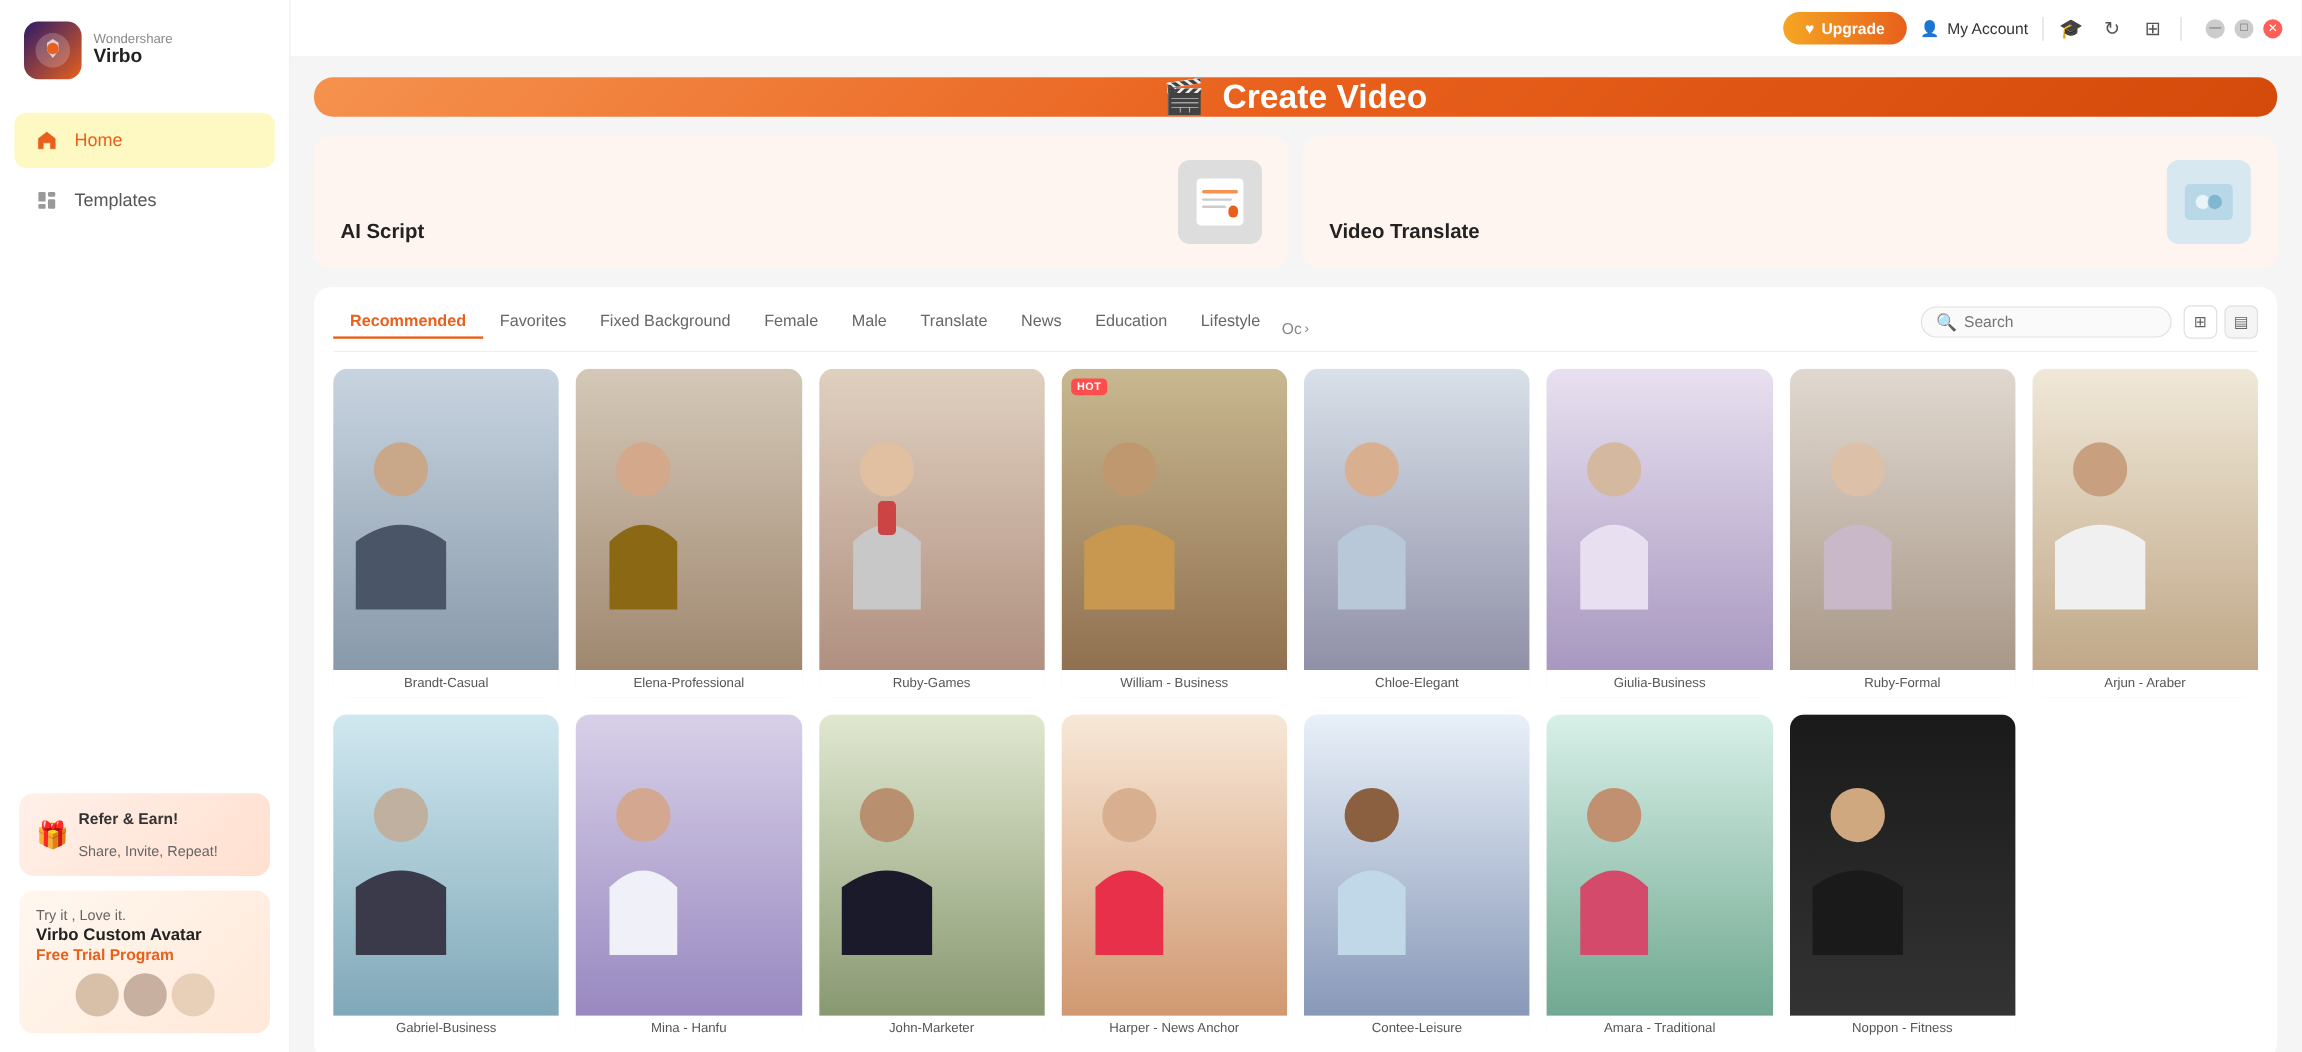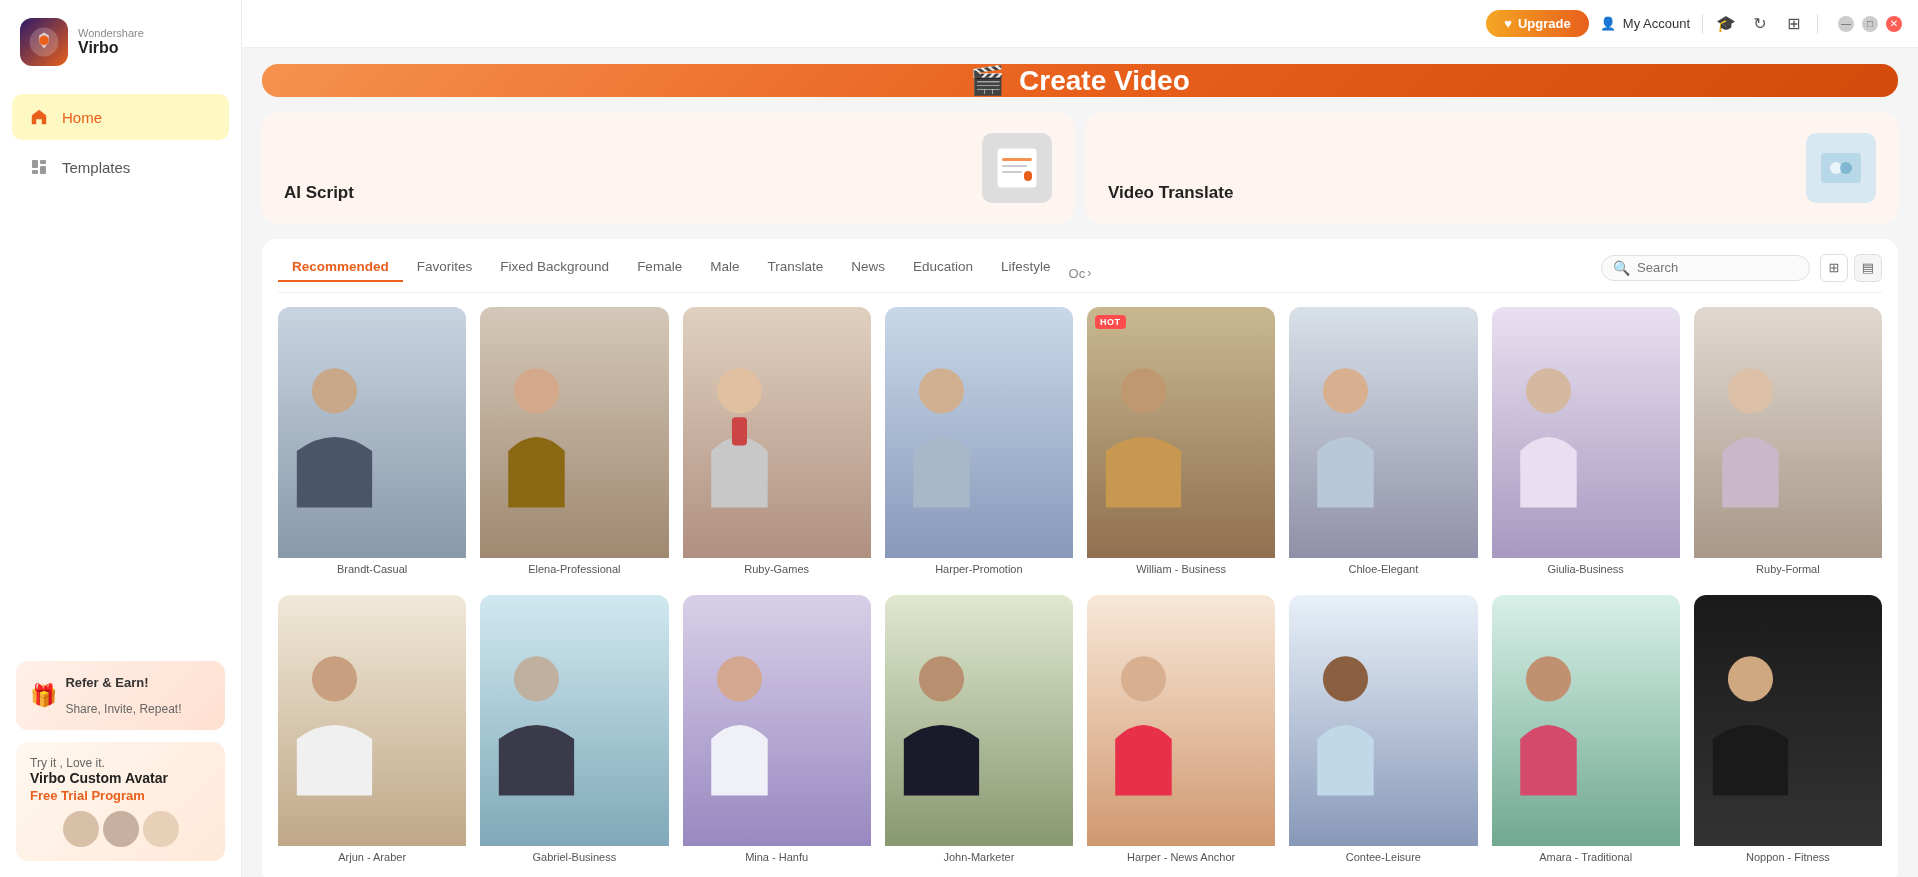--- a/index.html
+++ b/index.html
@@ -347,15 +347,6 @@
           <div class="avatar-name">Ruby-Games</div>
         </div>
         <div class="avatar-card">
-          <div class="avatar-img av4">
-            <svg class="person-svg" viewBox="0 0 60 80" fill="none">
-              <circle cx="30" cy="18" r="12" fill="#d0b090"></circle>
-              <path d="M15 80 L15 50 Q30 35 45 50 L45 80Z" fill="#a8b8c8"></path>
-            </svg>
-          </div>
-          <div class="avatar-name">Harper-Promotion</div>
-        </div>
-        <div class="avatar-card">
           <div class="avatar-img av5">
             <div class="hot-badge">HOT</div>
             <svg class="person-svg" viewBox="0 0 60 80" fill="none">

